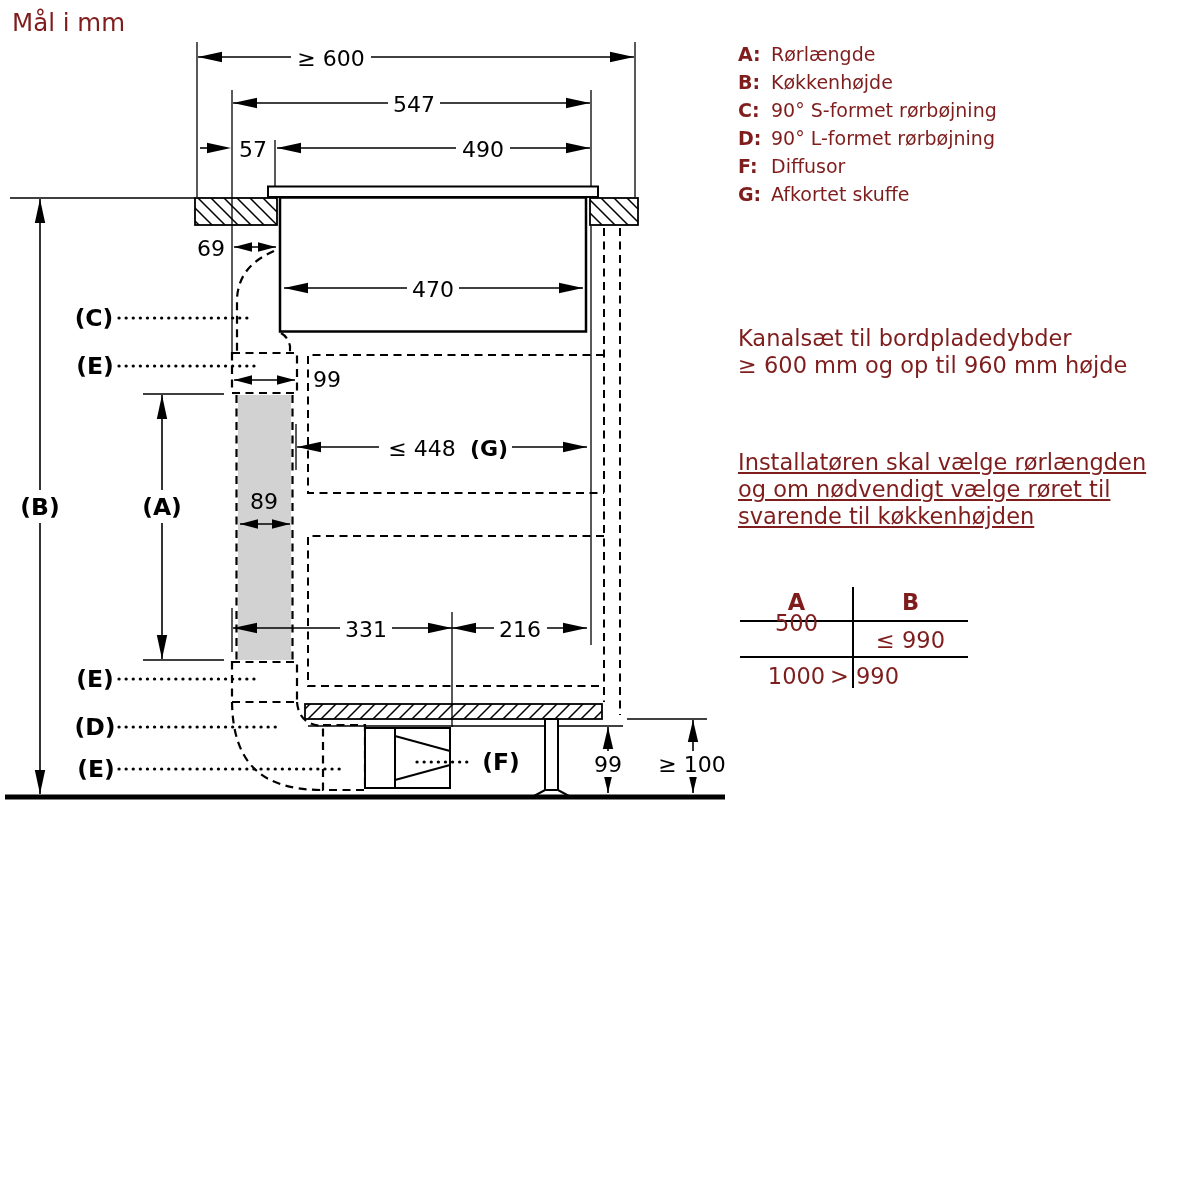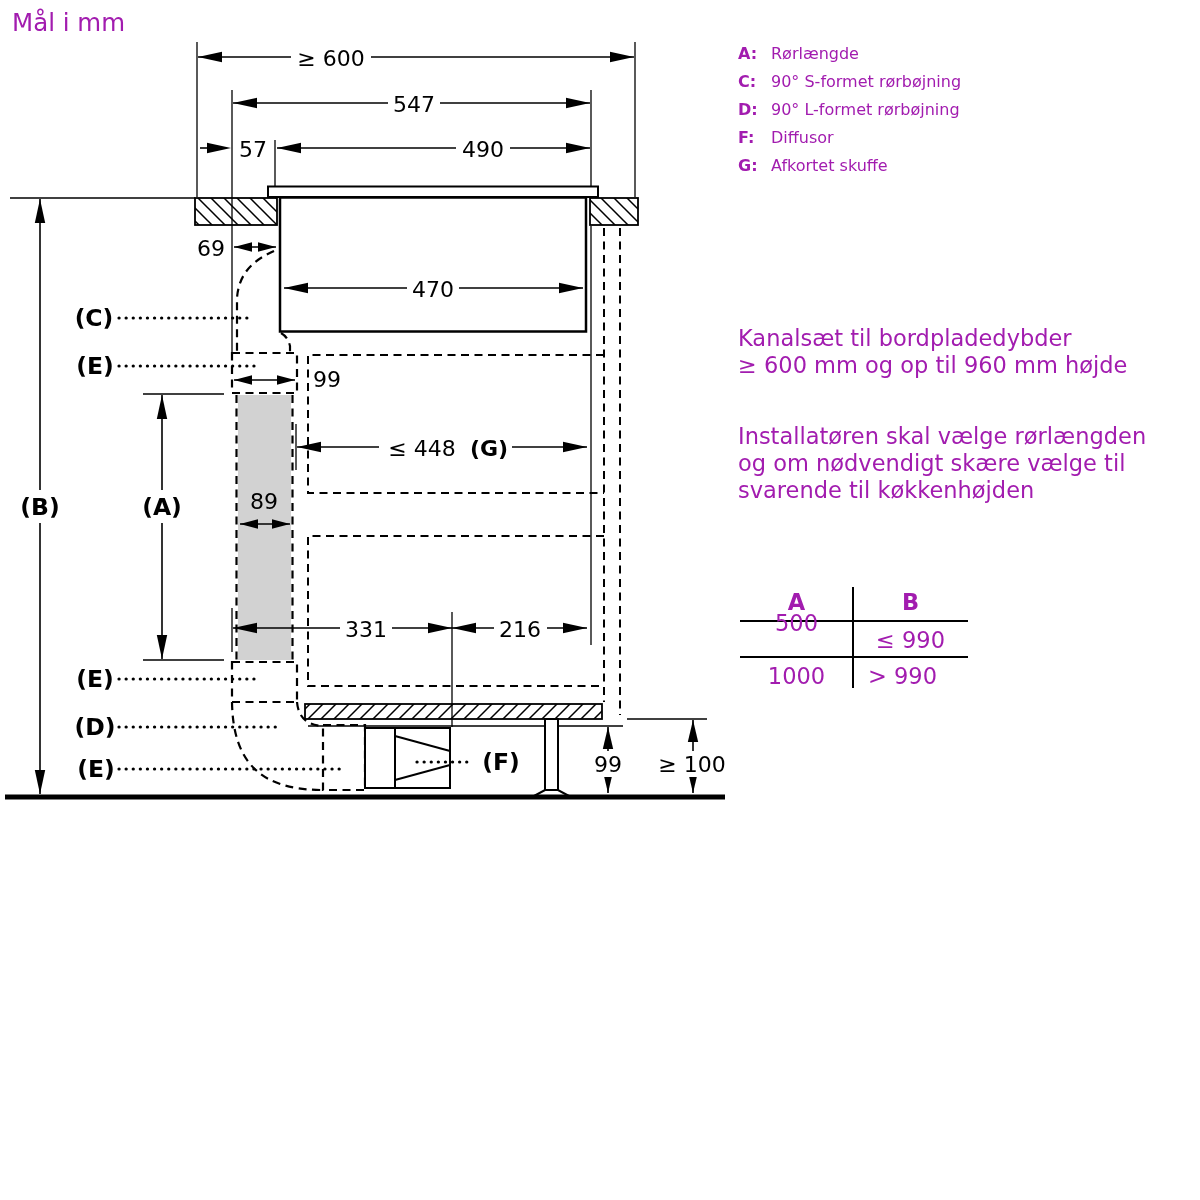--- a/index.html
+++ b/index.html
@@ -4,7 +4,7 @@
 <style>
   html,body{margin:0;padding:0;background:#fff;}
   #canvas{position:relative;width:1200px;height:1200px;background:#fff;overflow:hidden;
-          font-family:"DejaVu Sans","Liberation Sans",sans-serif;color:#a21caf;}
+          font-family:"DejaVu Sans","Liberation Sans",sans-serif;color:#7f1d1d;}
   #diagram-svg{position:absolute;left:0;top:0;}
   .abs{position:absolute;}
   #page-title{left:12px;top:8px;font-size:24.5px;}

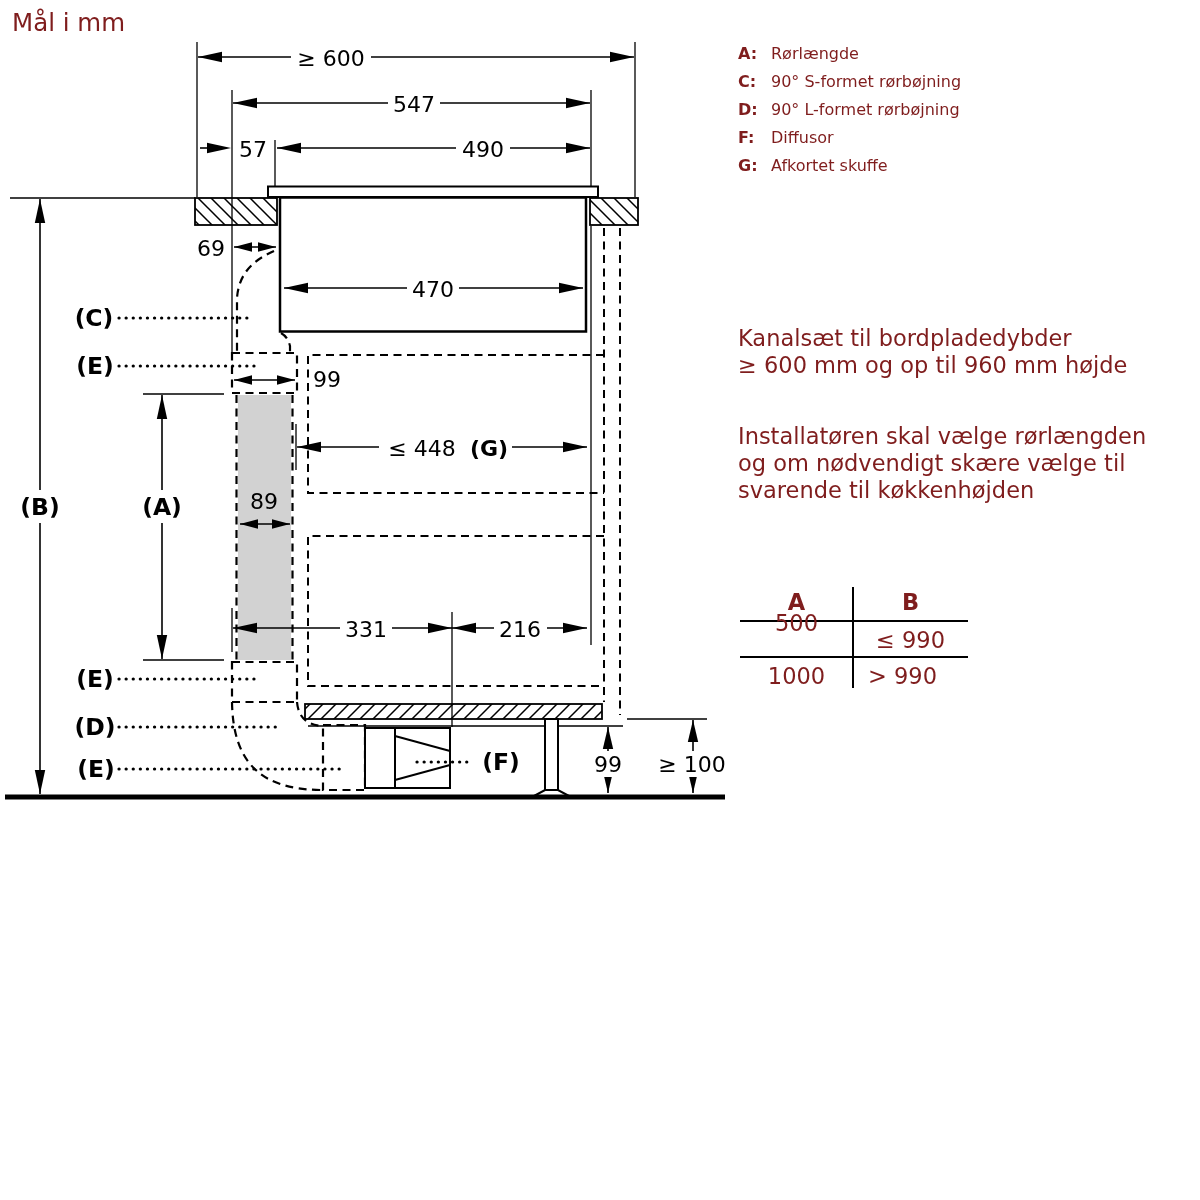--- a/index.html
+++ b/index.html
@@ -8,7 +8,7 @@
   #diagram-svg{position:absolute;left:0;top:0;}
   .abs{position:absolute;}
   #page-title{left:12px;top:8px;font-size:24.5px;}
-  #legend{left:738px;top:40px;font-size:16px;line-height:28px;}
+  #legend{left:738px;top:40px;font-size:19px;line-height:28px;}
   .lg{white-space:nowrap;}
   .lg .k{display:inline-block;min-width:33px;font-weight:bold;}
   .note{left:738px;font-size:22.5px;line-height:27px;white-space:nowrap;}

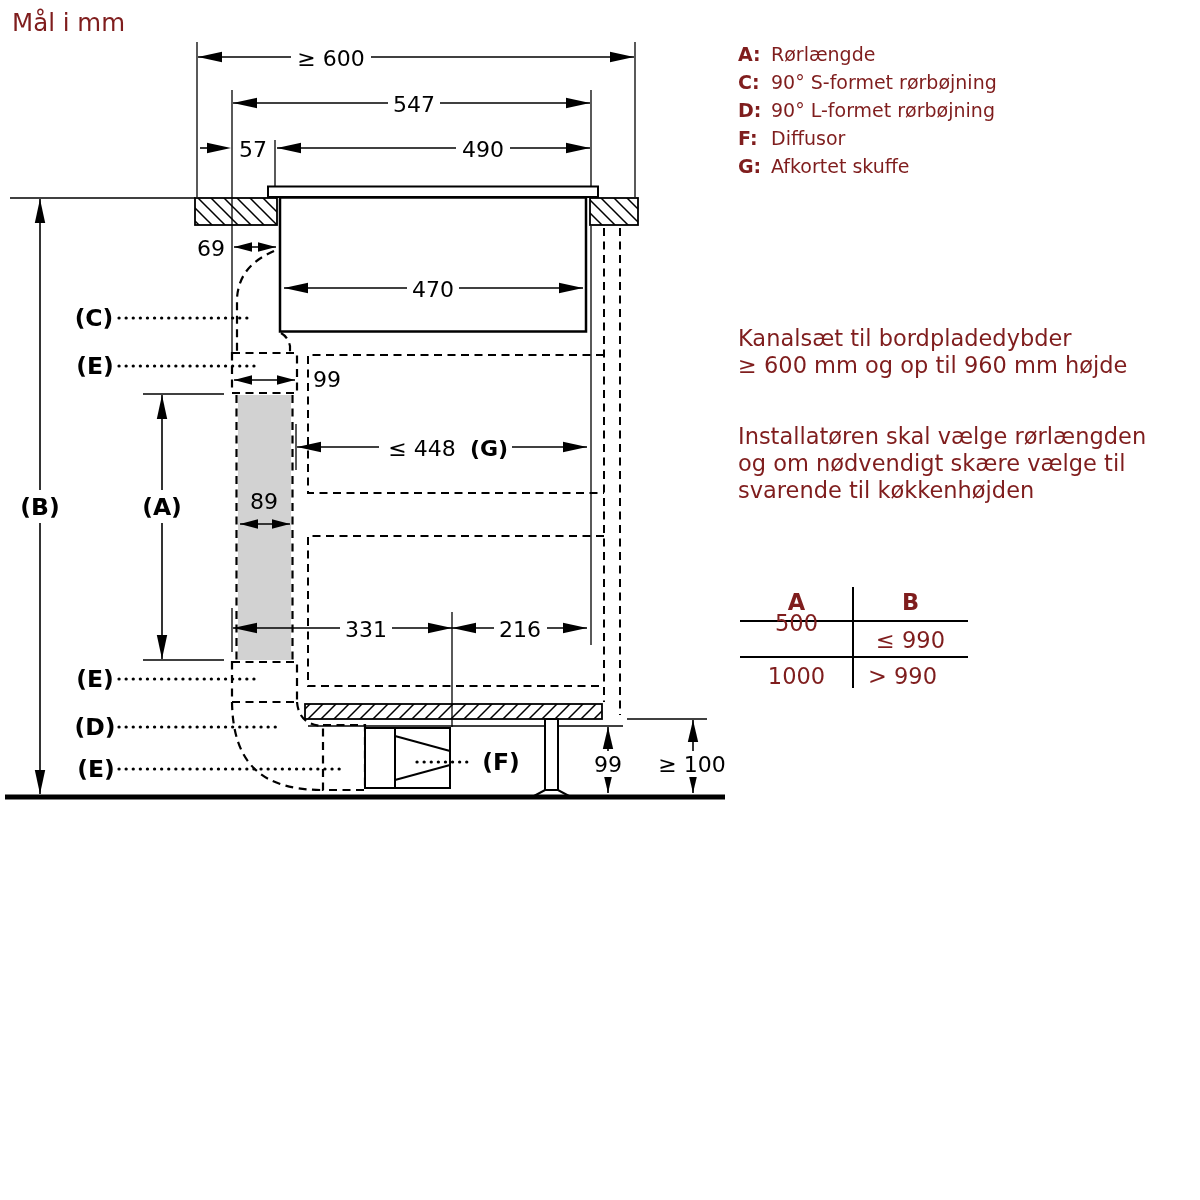--- a/index.html
+++ b/index.html
@@ -204,6 +204,7 @@
 
   <div id="legend" class="abs">
     <div class="lg"><span class="k">A:</span><span>Rørlængde</span></div>
+    <div class="lg"><span class="k">B:</span><span>Køkkenhøjde</span></div>
     <div class="lg"><span class="k">C:</span><span>90° S-formet rørbøjning</span></div>
     <div class="lg"><span class="k">D:</span><span>90° L-formet rørbøjning</span></div>
     <div class="lg"><span class="k">F:</span><span>Diffusor</span></div>

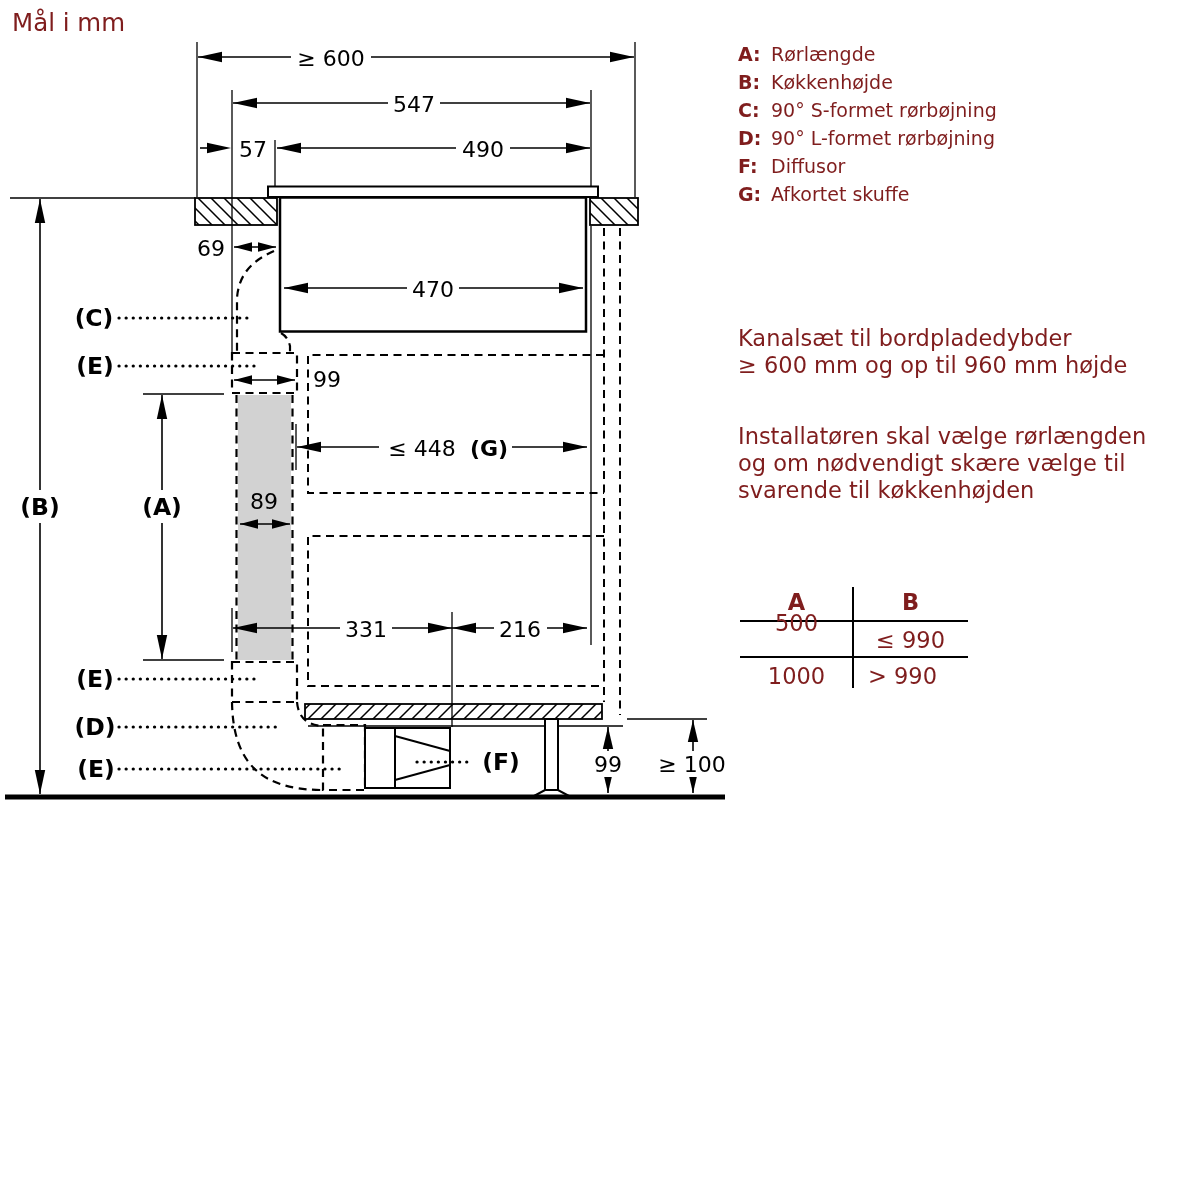--- a/index.html
+++ b/index.html
@@ -13,7 +13,7 @@
   .lg .k{display:inline-block;min-width:33px;font-weight:bold;}
   .note{left:738px;font-size:22.5px;line-height:27px;white-space:nowrap;}
   #note1{top:297px;margin-top:28px;}
-  #note2{top:423px;}
+  #note2{top:449px;text-decoration:underline;}
   .tcell{position:absolute;width:113px;text-align:center;font-size:22.5px;}
   .th{font-weight:bold;}
   .tline{position:absolute;background:#000;}

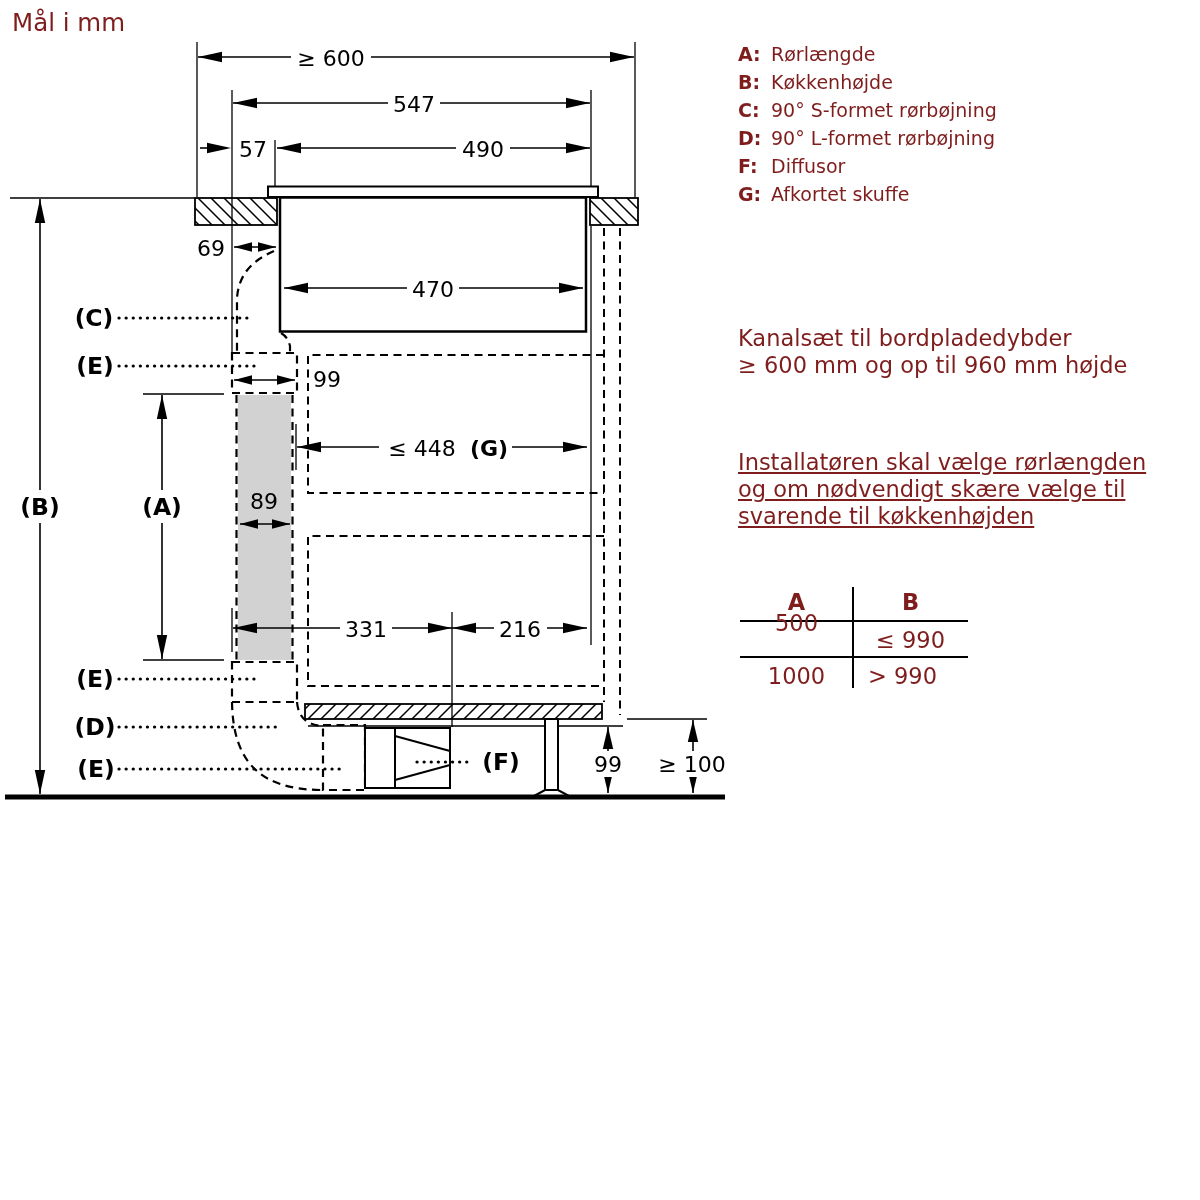--- a/index.html
+++ b/index.html
@@ -217,7 +217,7 @@
   </div>
   <div id="note2" class="abs note">
     <div>Installatøren skal vælge rørlængden</div>
-    <div>og om nødvendigt skære vælge til</div>
+    <div>og om nødvendigt vælge røret til</div>
     <div>svarende til køkkenhøjden</div>
   </div>
 

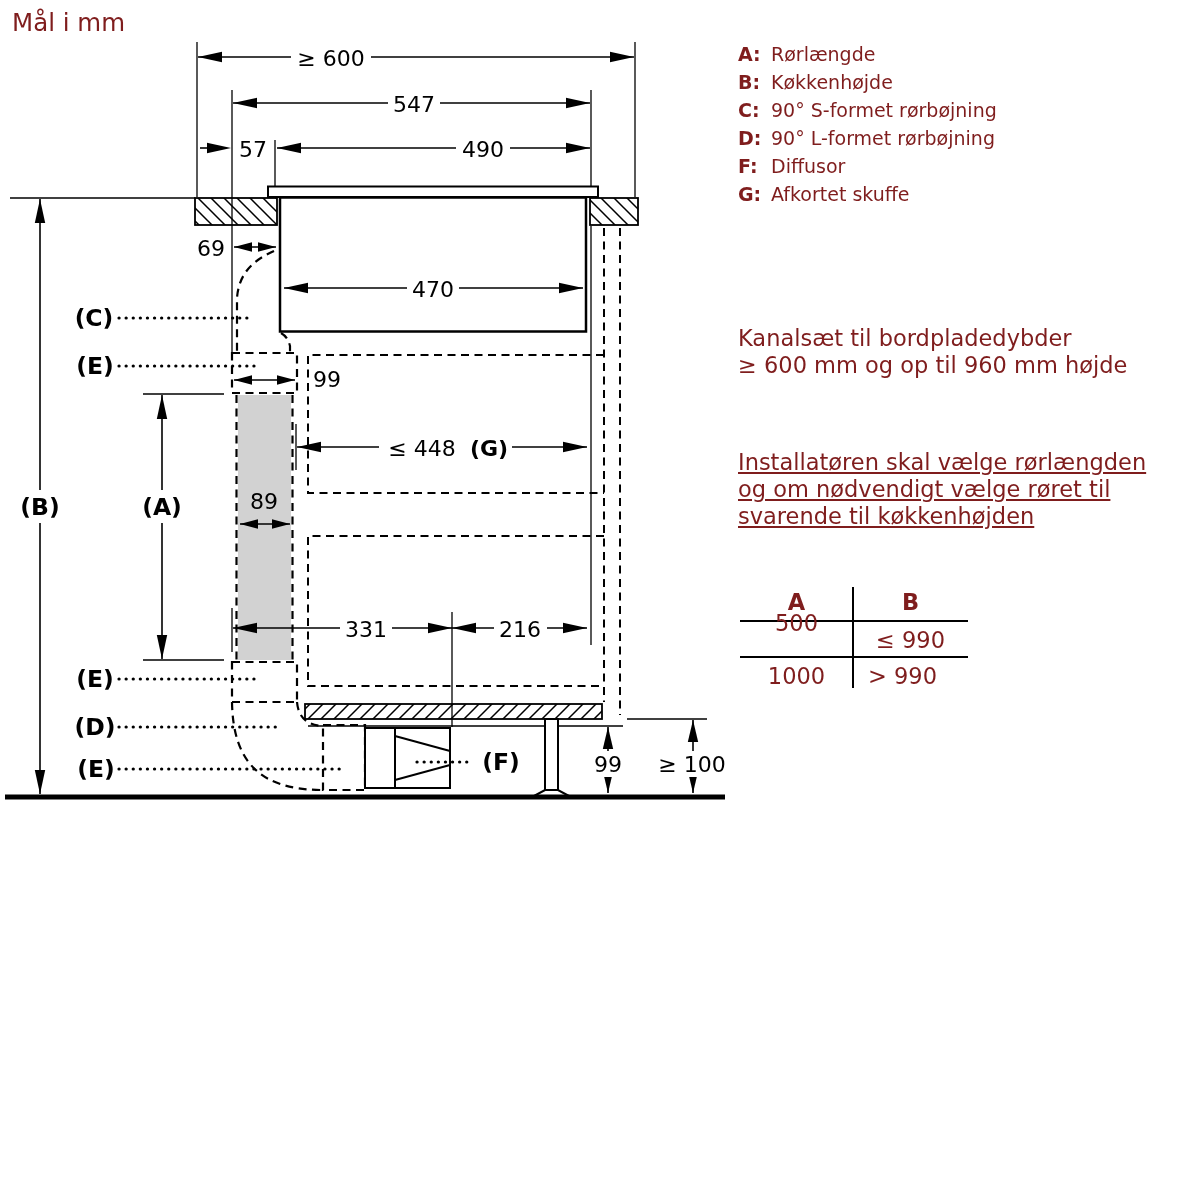--- a/index.html
+++ b/index.html
@@ -229,7 +229,7 @@
     <div class="tcell" style="left:854px;top:627px;">≤ 990</div>
     <div class="tline" style="left:740px;top:656px;width:228px;height:2px;"></div>
     <div class="tcell" style="left:740px;top:663px;">1000</div>
-    <div class="tcell" style="left:846px;top:663px;text-align:center;">&gt; 990</div>
+    <div class="tcell" style="left:808px;top:663px;text-align:center;">&gt; 990</div>
     <div class="tline" style="left:852px;top:587px;width:2px;height:101px;"></div>
   </div>
 

